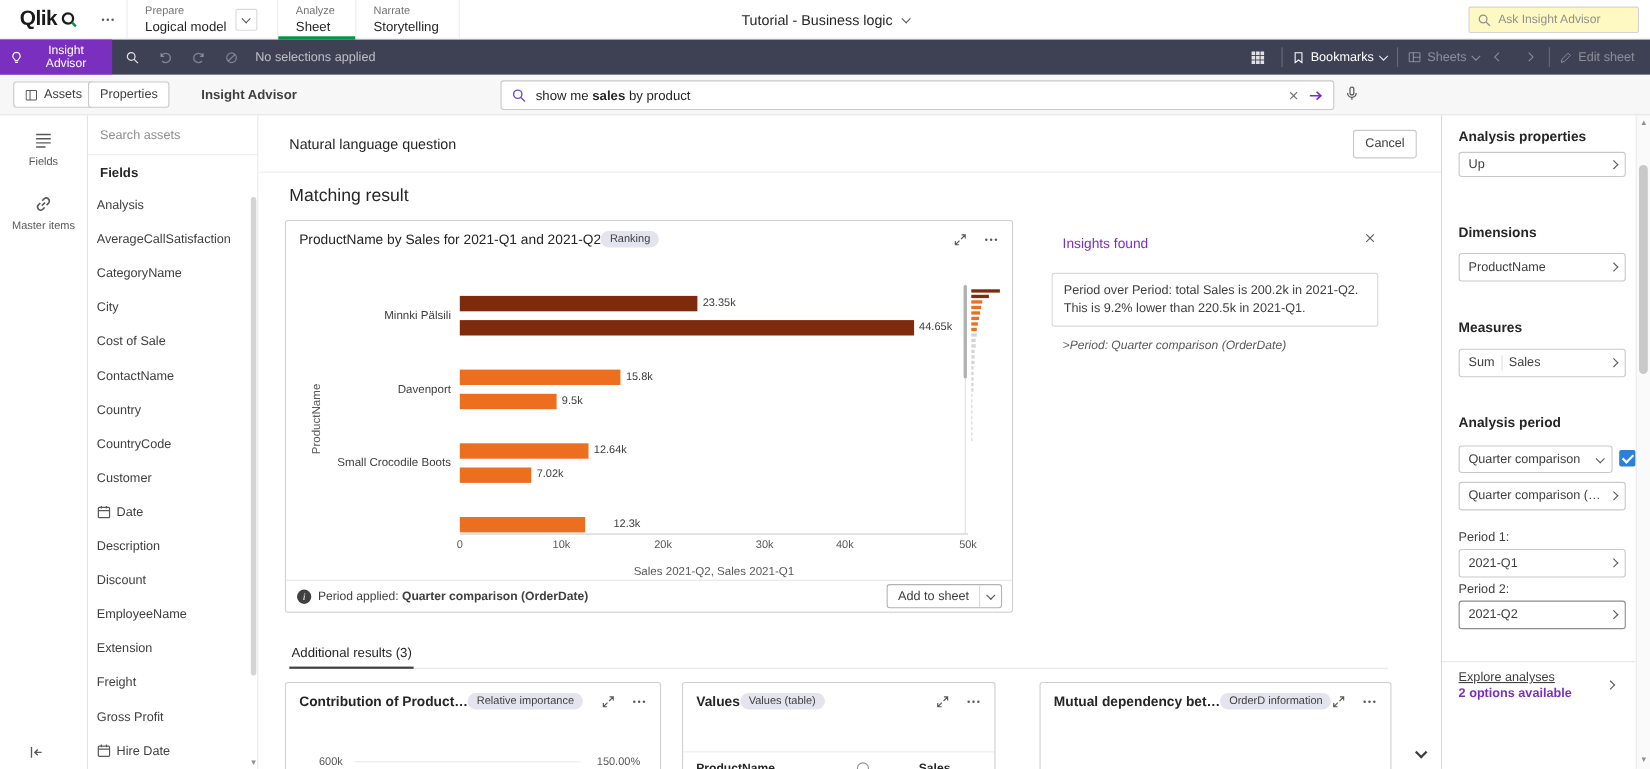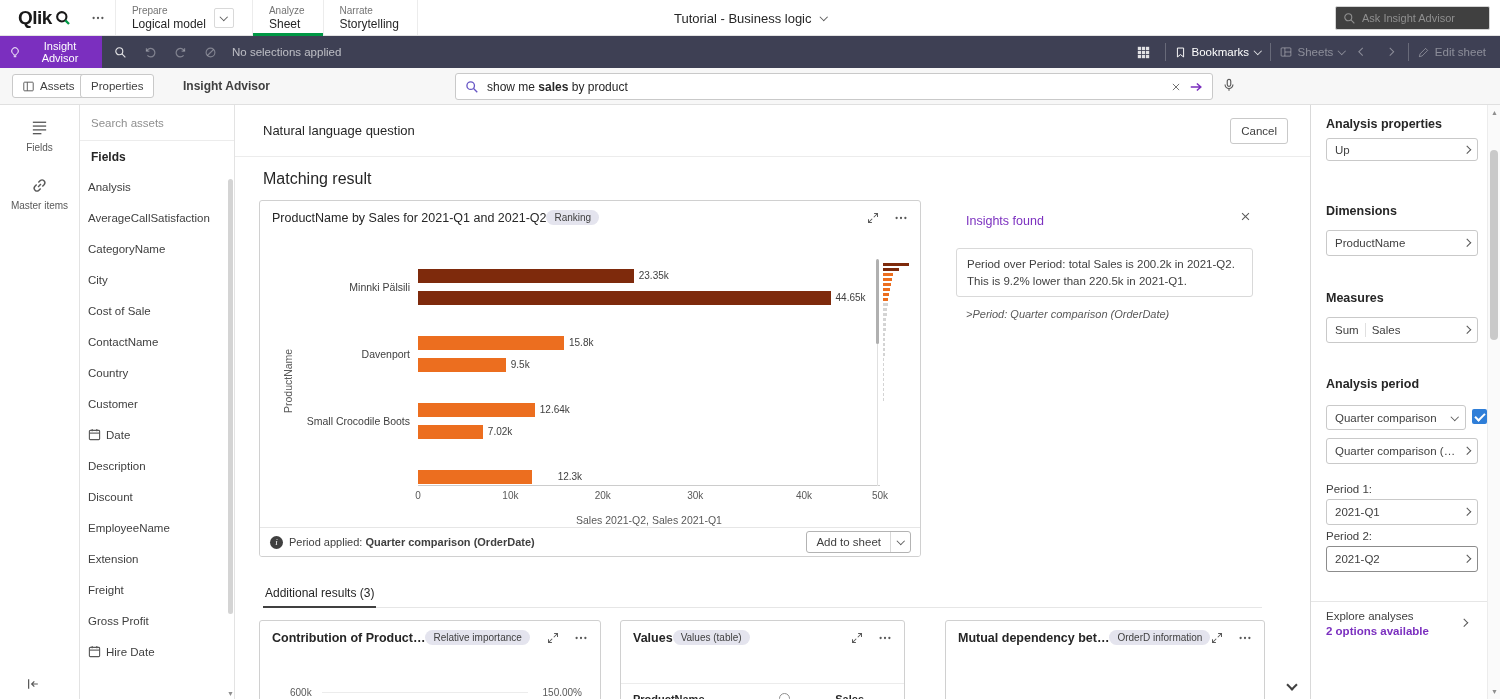--- a/index.html
+++ b/index.html
@@ -36,7 +36,7 @@
   .app-title { position:absolute; left:50%; top:0; height:36px; transform:translateX(-50%);
                display:flex; align-items:center; gap:9px; font-size:13px; color:#262626; }
   .ask-box { position:absolute; right:10px; top:6px; width:155px; height:24px; border:1px solid #d4d4d4;
-             border-radius:2px; display:flex; align-items:center; gap:6px; padding:0 7px; background:#404040;text-align:center; }
+             border-radius:2px; display:flex; align-items:center; gap:6px; padding:0 7px; background:#fef9c3;text-align:center; }
   .ask-placeholder { font-size:11px; color:#8f8f8f; white-space:nowrap; }
 
   

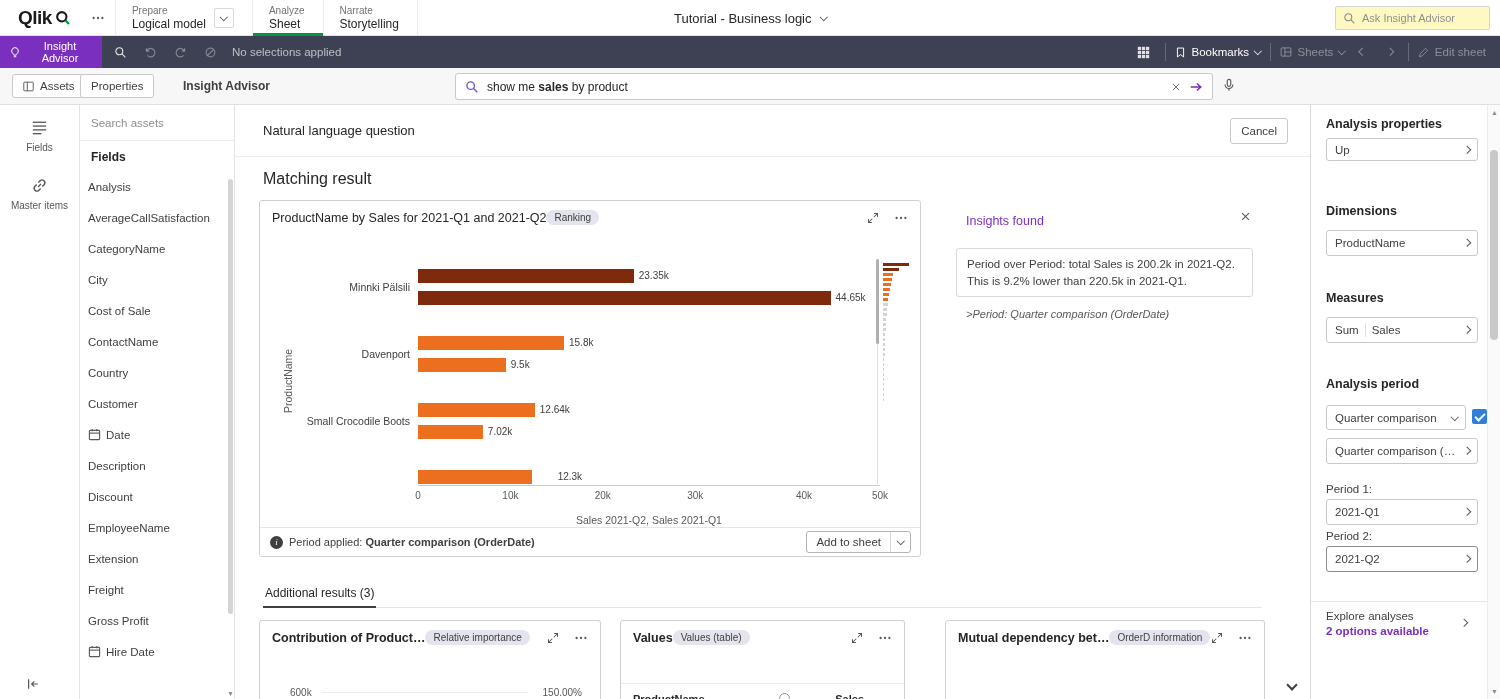--- a/index.html
+++ b/index.html
@@ -428,6 +428,9 @@
         </div>
         <div class="field-row">
           <span>Country</span>
+        </div>
+        <div class="field-row">
+          <span>CountryCode</span>
         </div>
         <div class="field-row">
           <span>Customer</span>

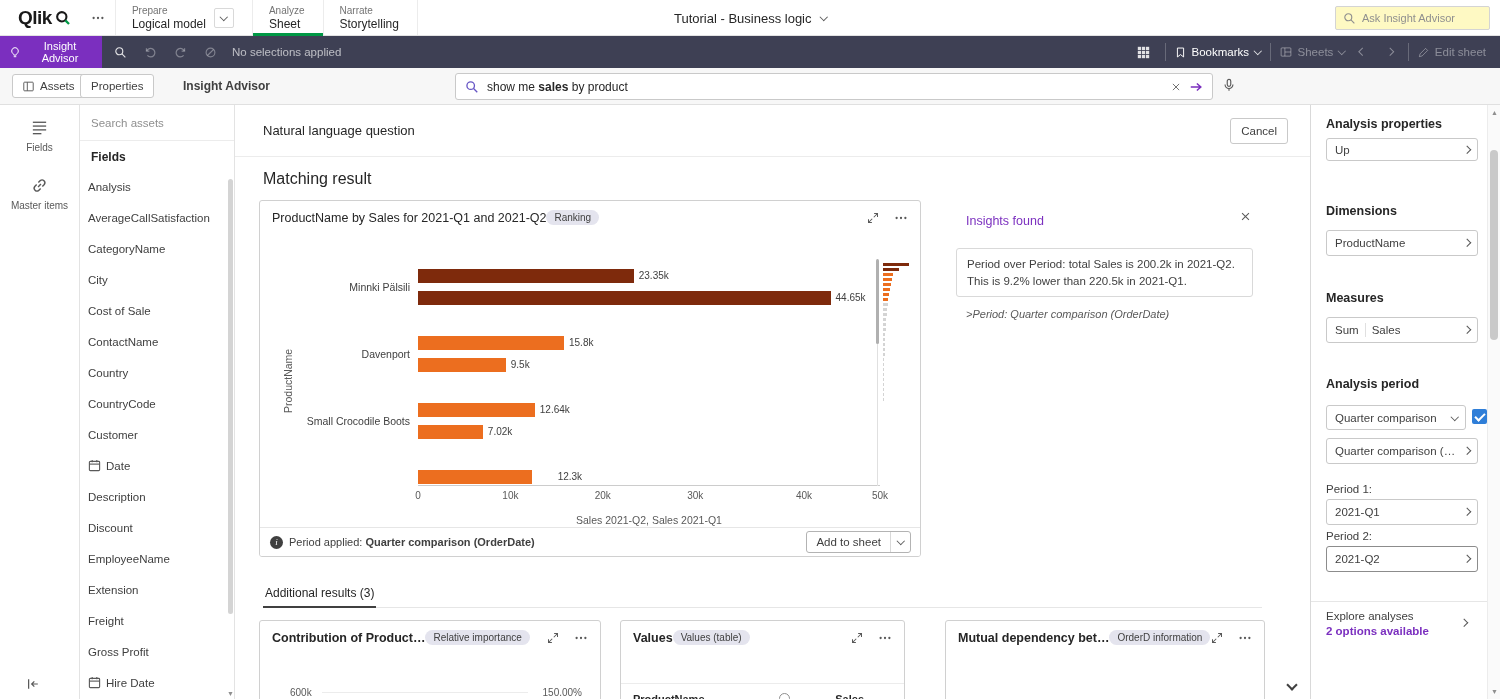--- a/index.html
+++ b/index.html
@@ -530,7 +530,7 @@
           <div class="xtick" style="left: 92.4px;">10k</div>
           <div class="xtick" style="left: 184.8px;">20k</div>
           <div class="xtick" style="left: 277.2px;">30k</div>
-          <div class="xtick" style="left: 386px;">40k</div>
+          <div class="xtick" style="left: 350px;">40k</div>
           <div class="xtick" style="left: 462px;">50k</div>
         </div>
       <div class="mini-nav">

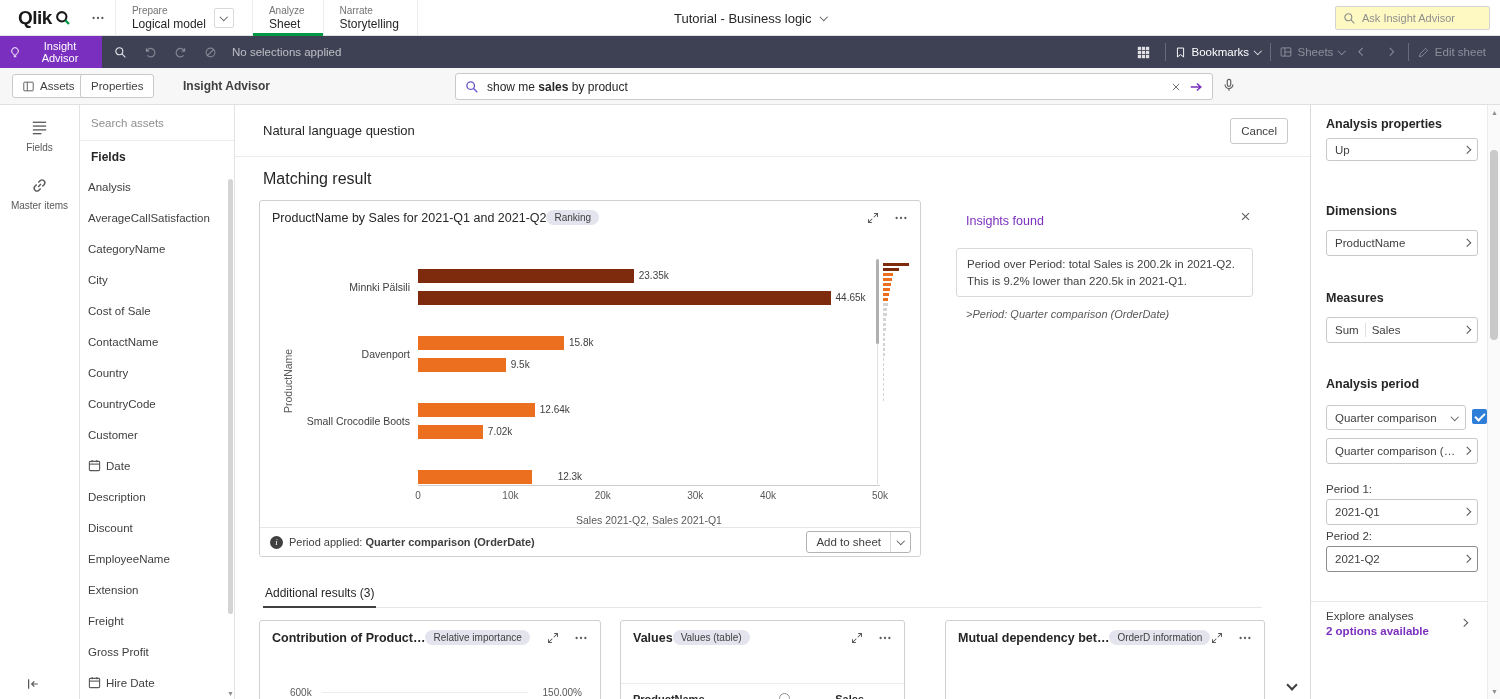--- a/index.html
+++ b/index.html
@@ -172,7 +172,7 @@
   .checkbox::after { content:""; position:absolute; left:4.5px; top:1.5px; width:4px; height:8px;
                      border-right:2px solid #fff; border-bottom:2px solid #fff; transform:rotate(45deg); }
   .props-divider { position:absolute; left:0; right:0; top:496px; height:1px; background:#e6e6e6; }
-  .explore-title { position:absolute; left:15px; top:505px; font-size:11.5px; color:#404040; }
+  .explore-title { position:absolute; left:15px; top:505px; font-size:11.5px; color:#404040;text-decoration:underline; }
   .explore-link { position:absolute; left:15px; top:520px; font-size:11.5px; font-weight:bold; color:#7b2fbf; }
   .explore-chev { position:absolute; left:150px; top:515px; }
 

